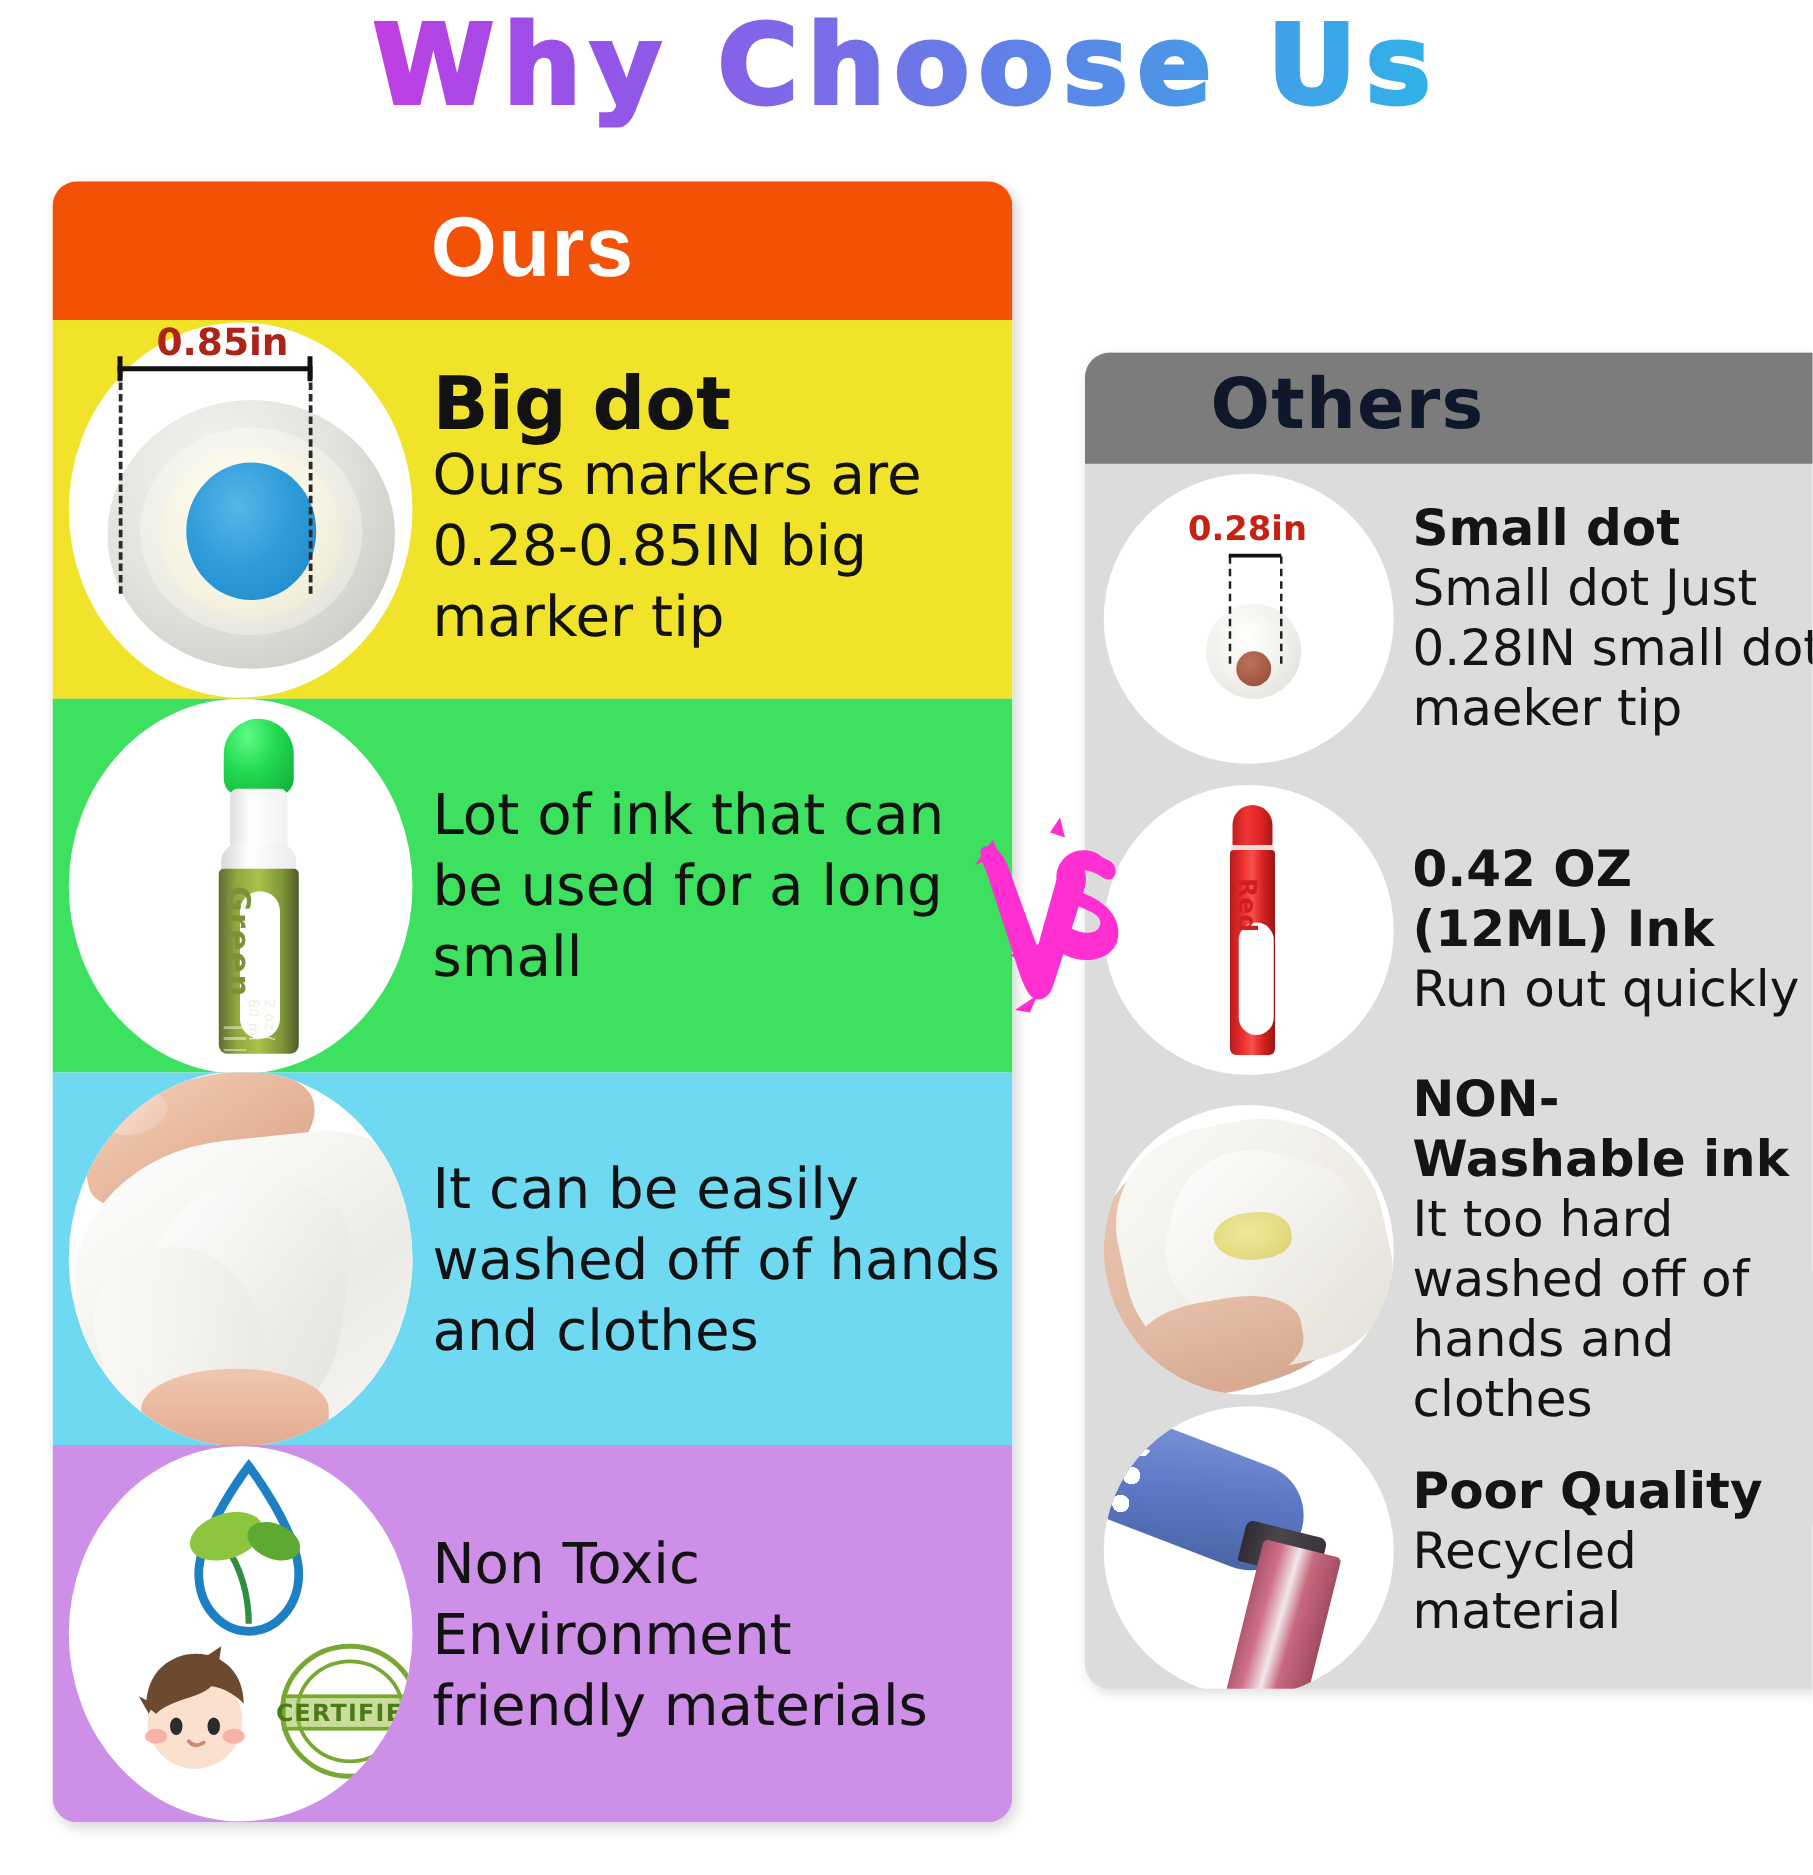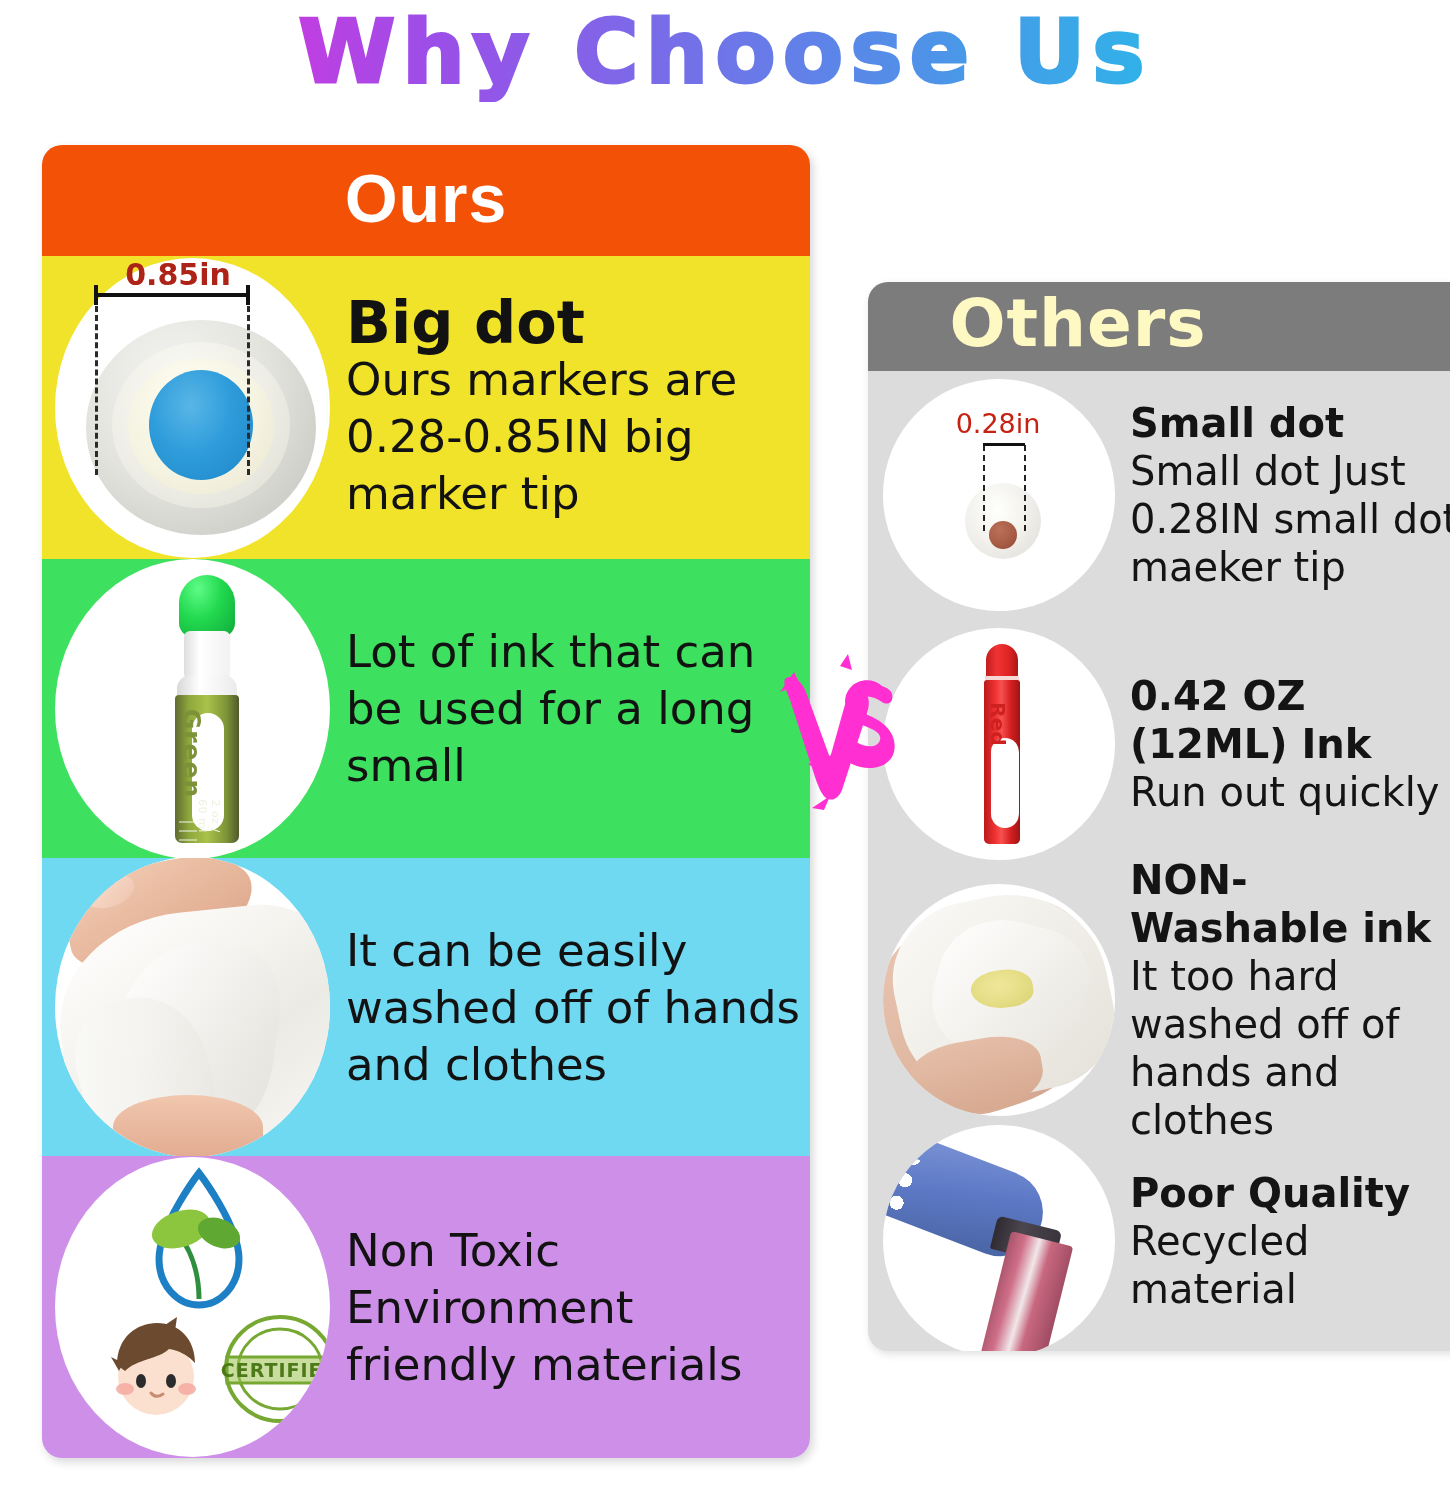--- a/index.html
+++ b/index.html
@@ -302,8 +302,8 @@
     justify-content: center;
   }
   .others-header-text {
-    color: #fef9c3;
-    font-size: 66px;
+    color: #0f172a;
+    font-size: 56px;
     font-weight: bold;
     line-height: 70px;
     padding-bottom: 5px;

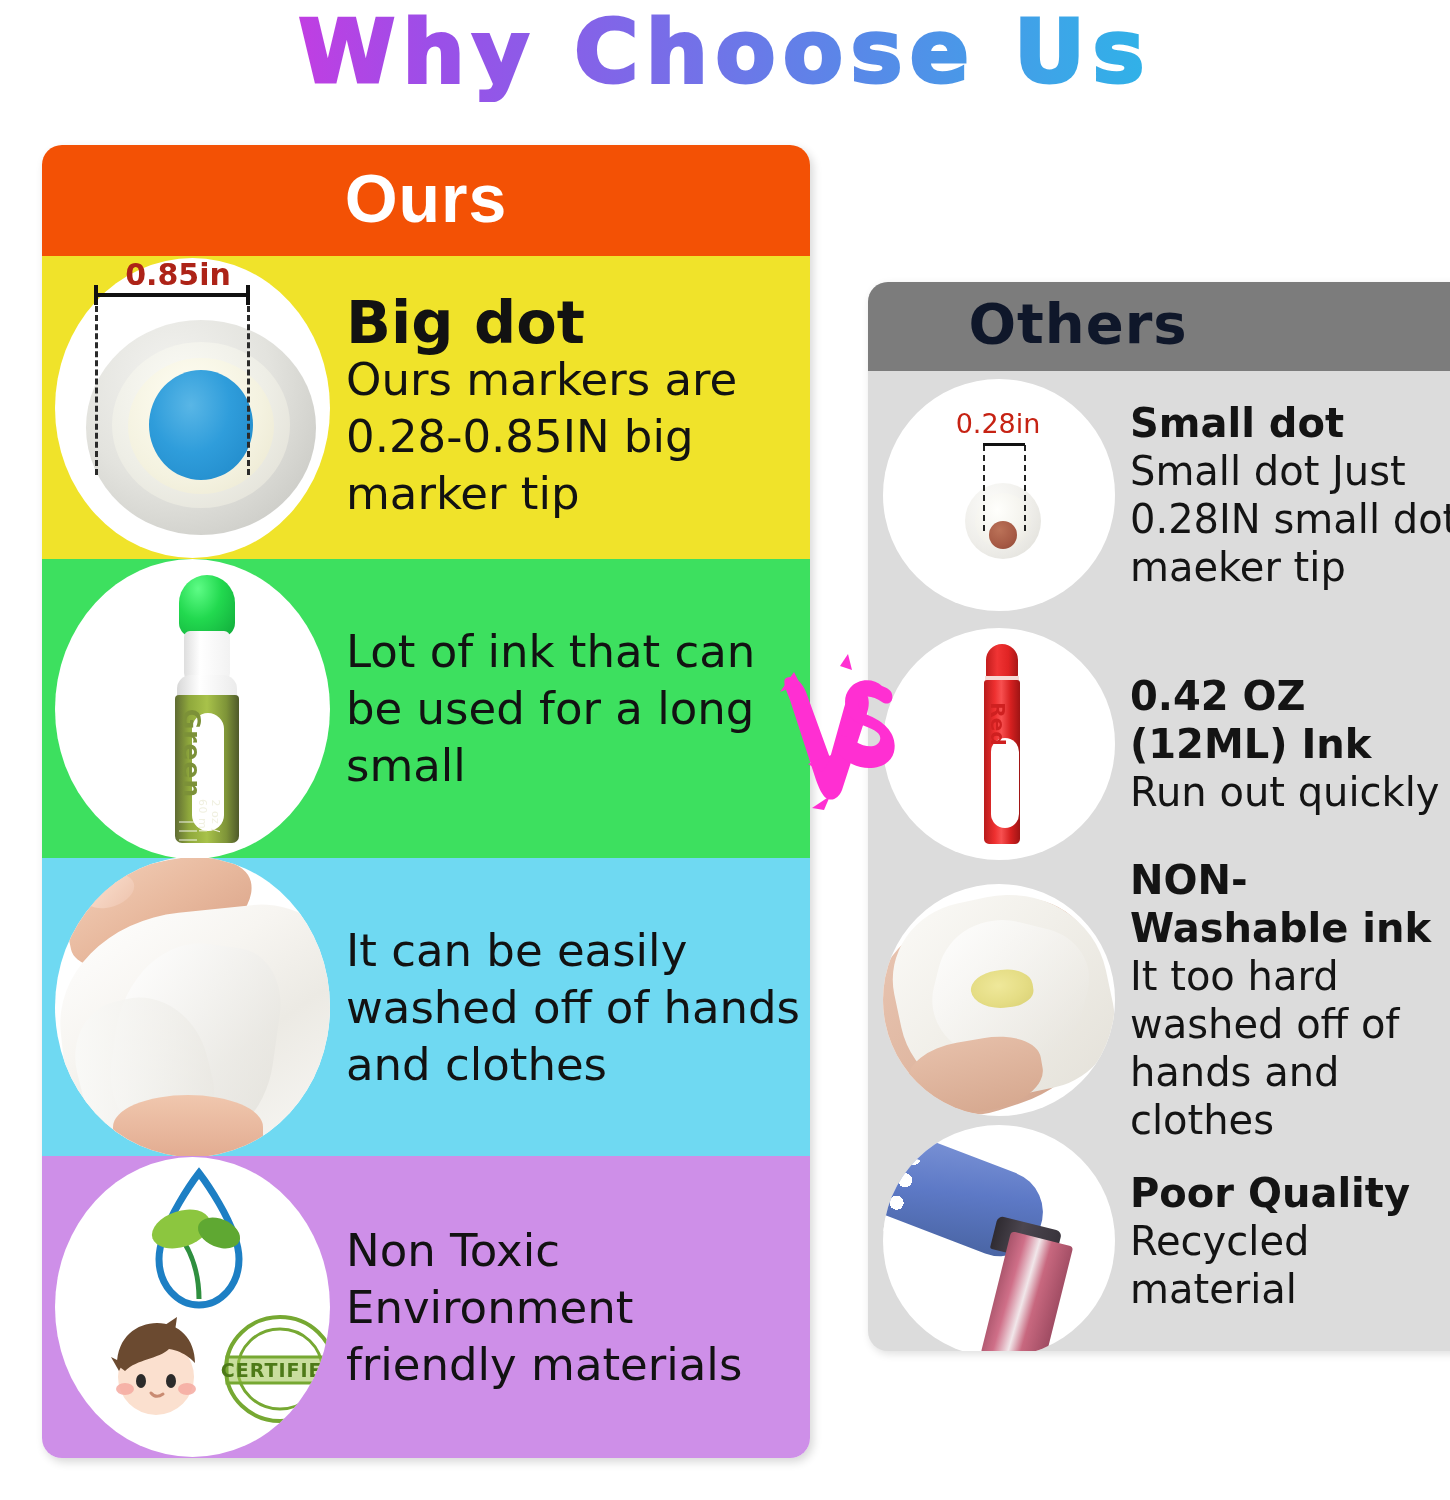--- a/index.html
+++ b/index.html
@@ -360,7 +360,7 @@
   .meas-label-028 {
     position: absolute; left: 40px; top: 30px; width: 150px;
     text-align: center; color: #c62213;
-    font-size: 27px; font-weight: normal; line-height: 30px; z-index: 6;
+    font-size: 27px; font-weight: bold; line-height: 30px; z-index: 6;
   }
   .meas-bar-028 {
     position: absolute; left: 100px; top: 64px; width: 42px; height: 3px;

